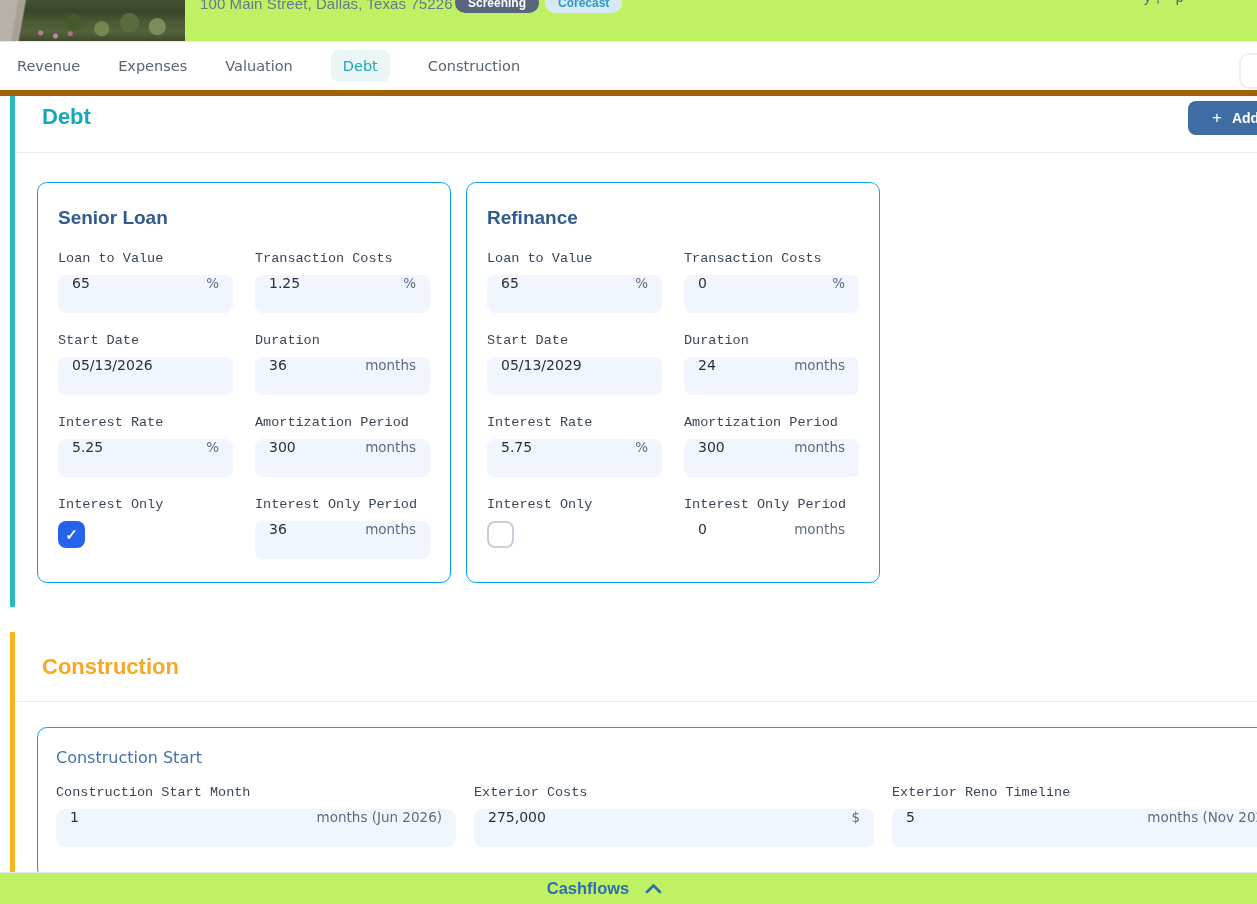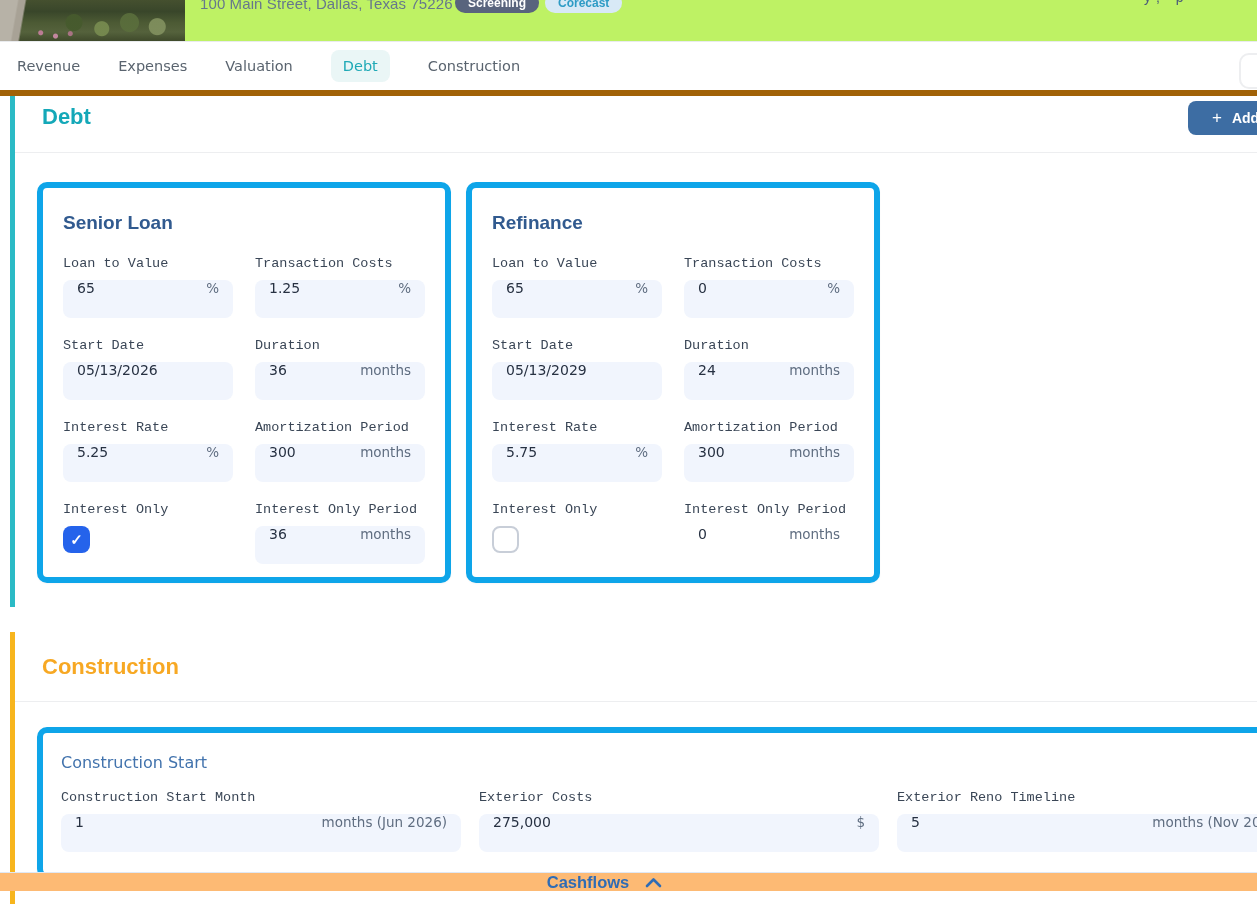--- a/index.html
+++ b/index.html
@@ -56,7 +56,7 @@
   .debt-divider { left:15px; width:1242px; top:152px; }
 
   
-  .card { position:absolute; background:#fff; border:6px solid #0ea5e9;
+  .card { position:absolute; background:#fff; border:1px solid #0ea5e9;
     border-radius:10px; box-shadow:0 1px 2px rgba(16,24,40,.04); }
   .loan-card { top:182px; width:414px; height:401px; padding:24px 20px 20px 20px; }
   .card-senior { left:37px; }

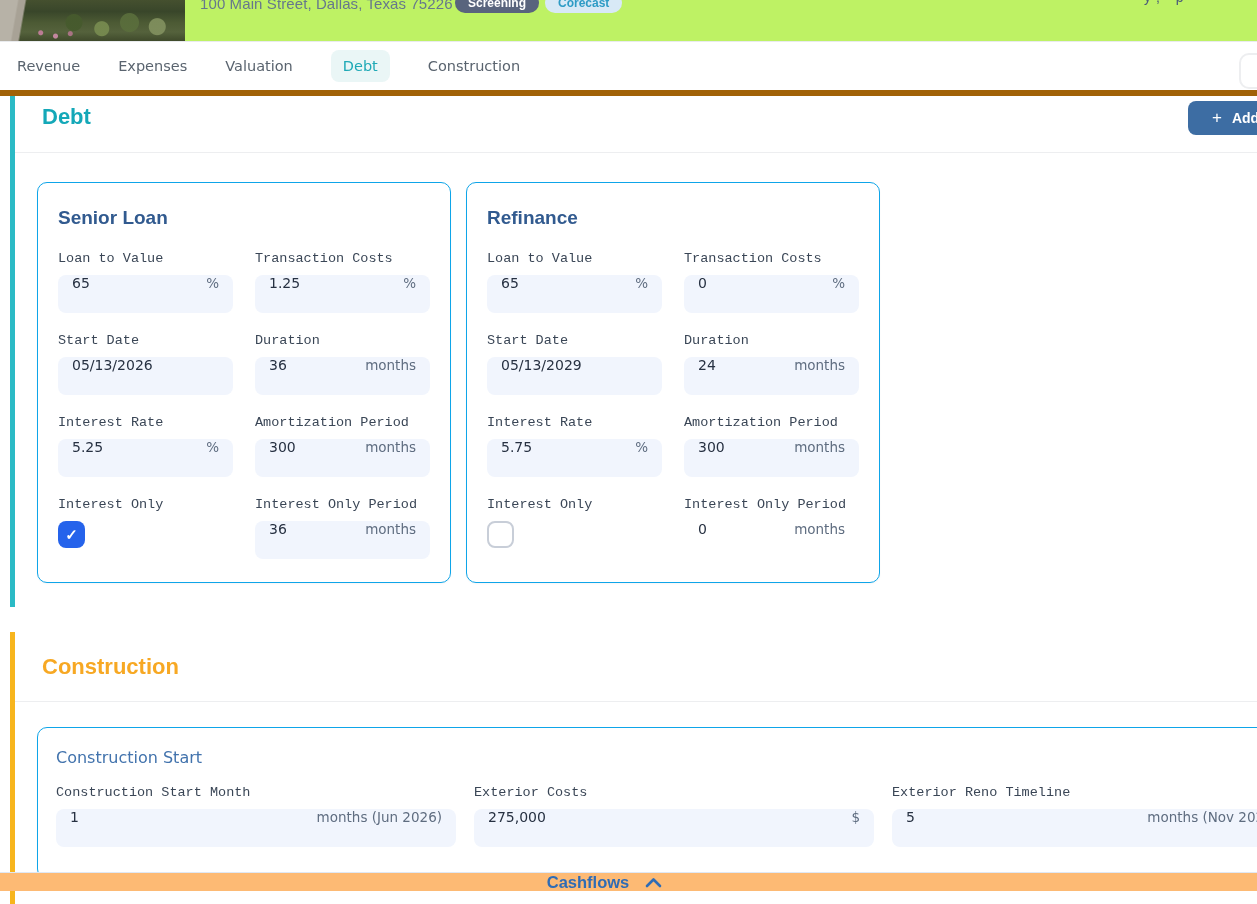--- a/index.html
+++ b/index.html
@@ -89,8 +89,8 @@
   .cc-grid { display:grid; grid-template-columns:400px 400px 400px; column-gap:18px; }
 
   
-  .cashflows-bar { position:absolute; left:0; top:872px; width:1257px; height:19px;
-    background:#fdba74; border-top:1px solid #dfe8f4; display:flex; align-items:center;
+  .cashflows-bar { position:absolute; left:0; top:872px; width:1257px; height:32px;
+    background:#bef264; border-top:1px solid #dfe8f4; display:flex; align-items:center;
     justify-content:center; gap:16px; cursor:pointer; z-index:5;text-align:center; }
   .cashflows-inner { display:flex; align-items:center; gap:16px; transform:translateX(-24px); }
   .cashflows-label { font-size:16.5px; font-weight:bold; color:#2f6cb5; }

